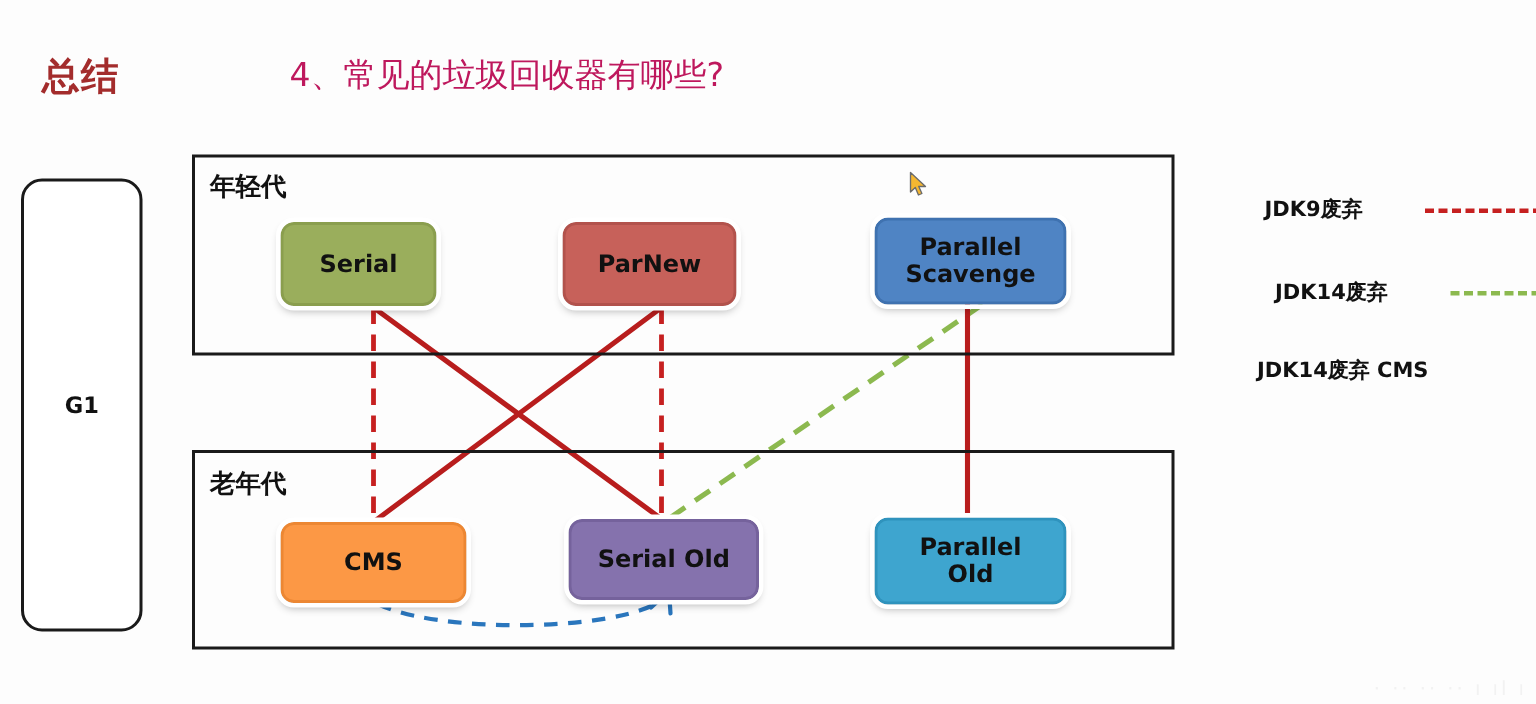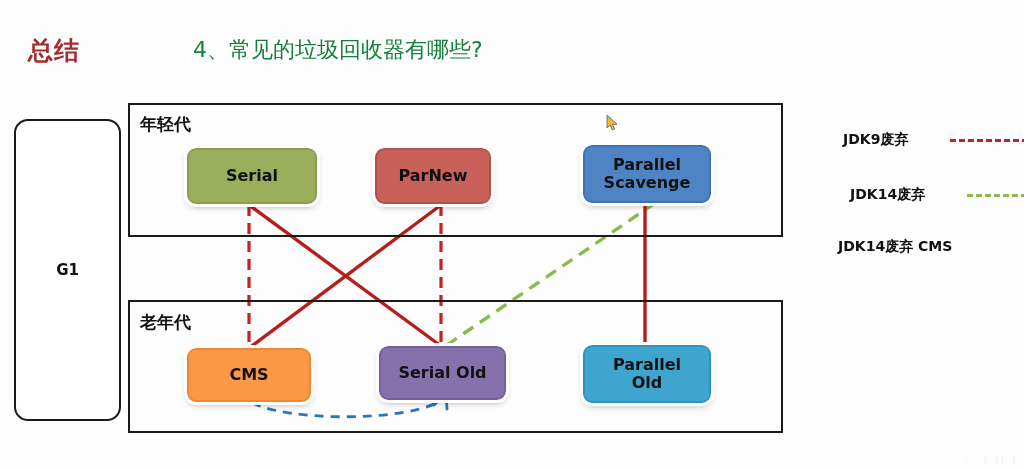--- a/index.html
+++ b/index.html
@@ -22,7 +22,7 @@
   }
   .question{
     position:absolute;left:193px;top:35px;
-    font-size:22px;color:#15803d;font-weight:500;
+    font-size:22px;color:#be185d;font-weight:500;
     font-family:"DejaVu Sans","Liberation Sans",sans-serif;
     white-space:nowrap;
   }

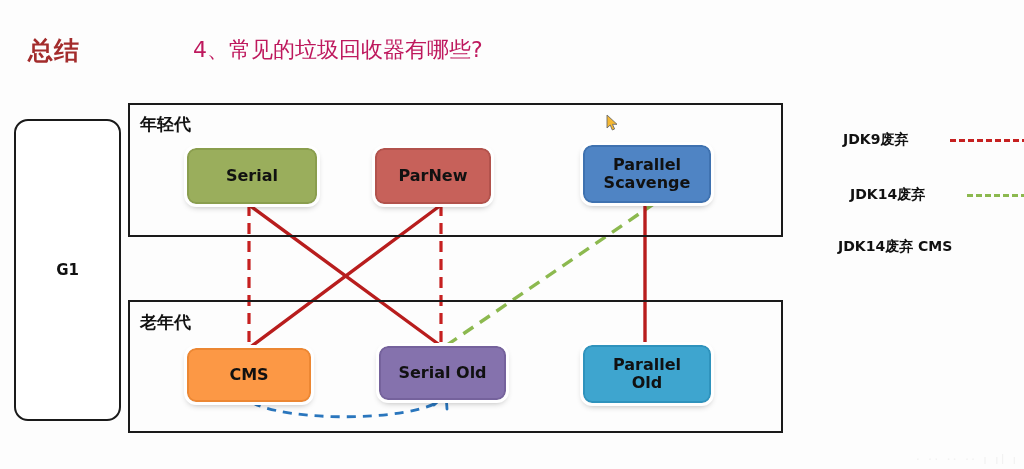--- a/index.html
+++ b/index.html
@@ -139,7 +139,7 @@
   <div class="gen-frame" style="left:128px;top:300px;width:655px;height:133px;"></div>
   <div class="gen-label" style="left:140px;top:311px;">老年代</div>
 
-  <div class="chip" style="left:187px;top:148px;width:130px;height:56px;background:#9aae5c;border-color:#8a9e4e;">
+  <div class="chip" style="left:187px;top:148px;width:104px;height:56px;background:#9aae5c;border-color:#8a9e4e;">
     <span class="lbl">Serial</span>
   </div>
 

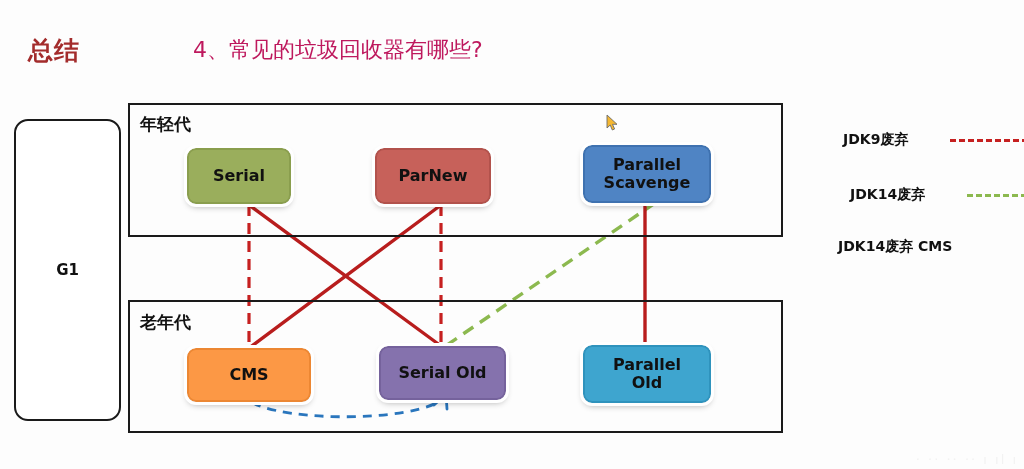--- a/index.html
+++ b/index.html
@@ -129,7 +129,7 @@
     <path d="M 434,405 L 446,394 L 447,409" fill="none" stroke="#2a76bd" stroke-width="2.8" stroke-linejoin="round" stroke-linecap="round"></path>
   </svg>
 
-  <div class="g1-box" style="left:14px;top:119px;width:107px;height:302px;">
+  <div class="g1-box" style="left:14px;top:119px;width:81px;height:302px;">
     <span>G1</span>
   </div>
 

